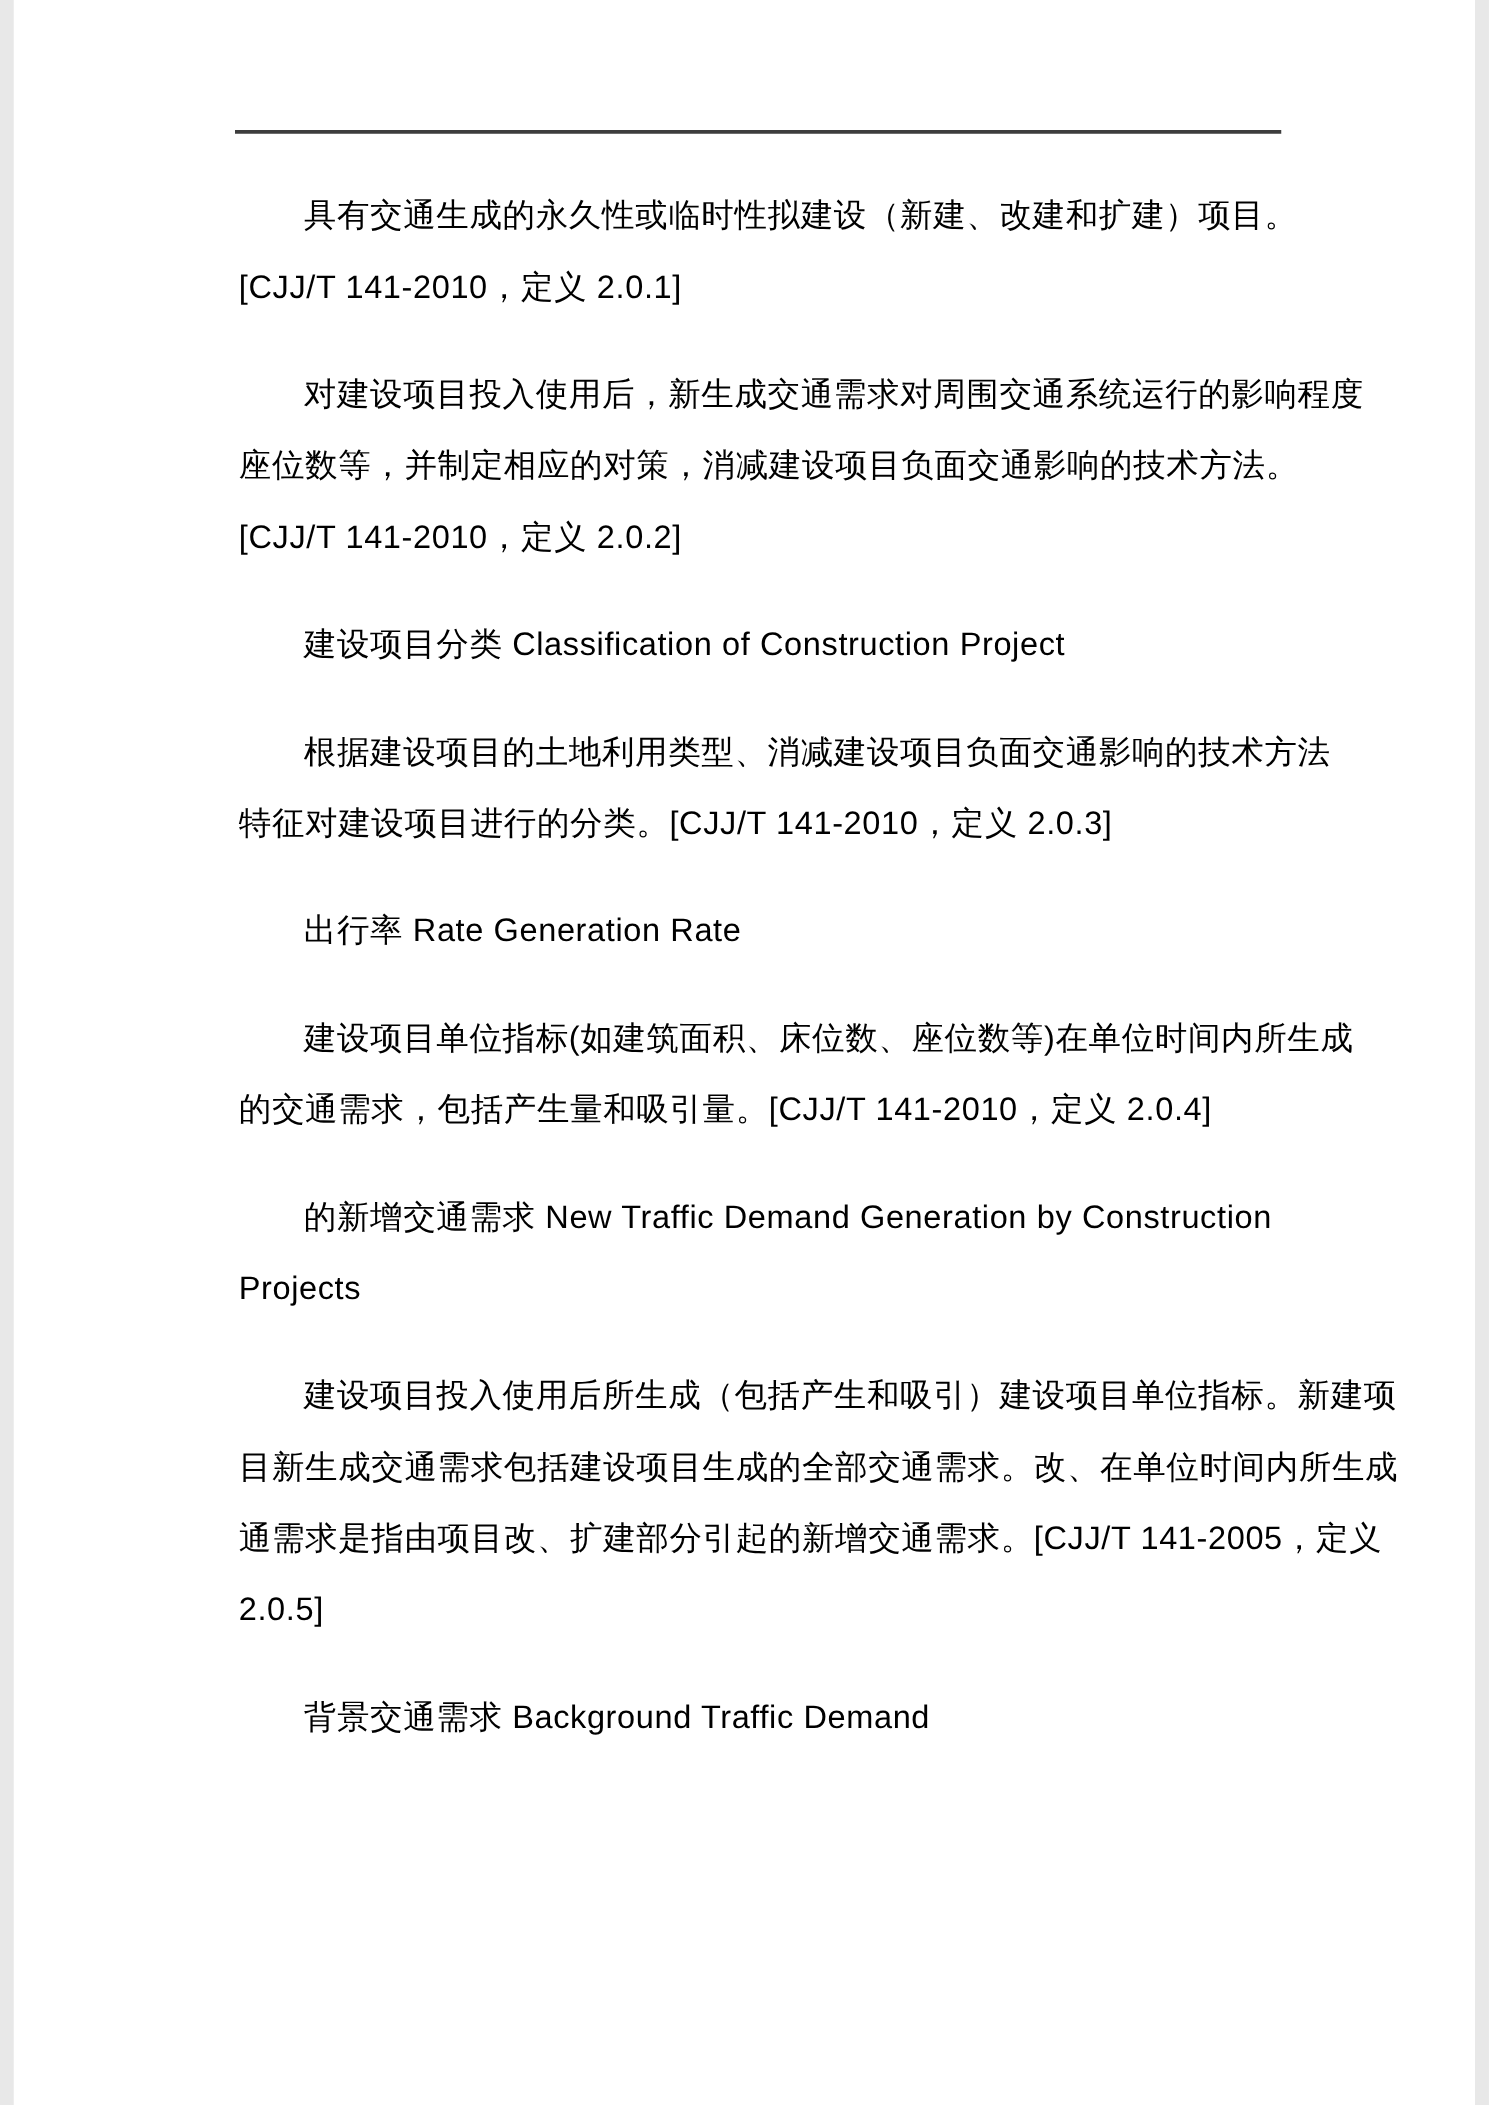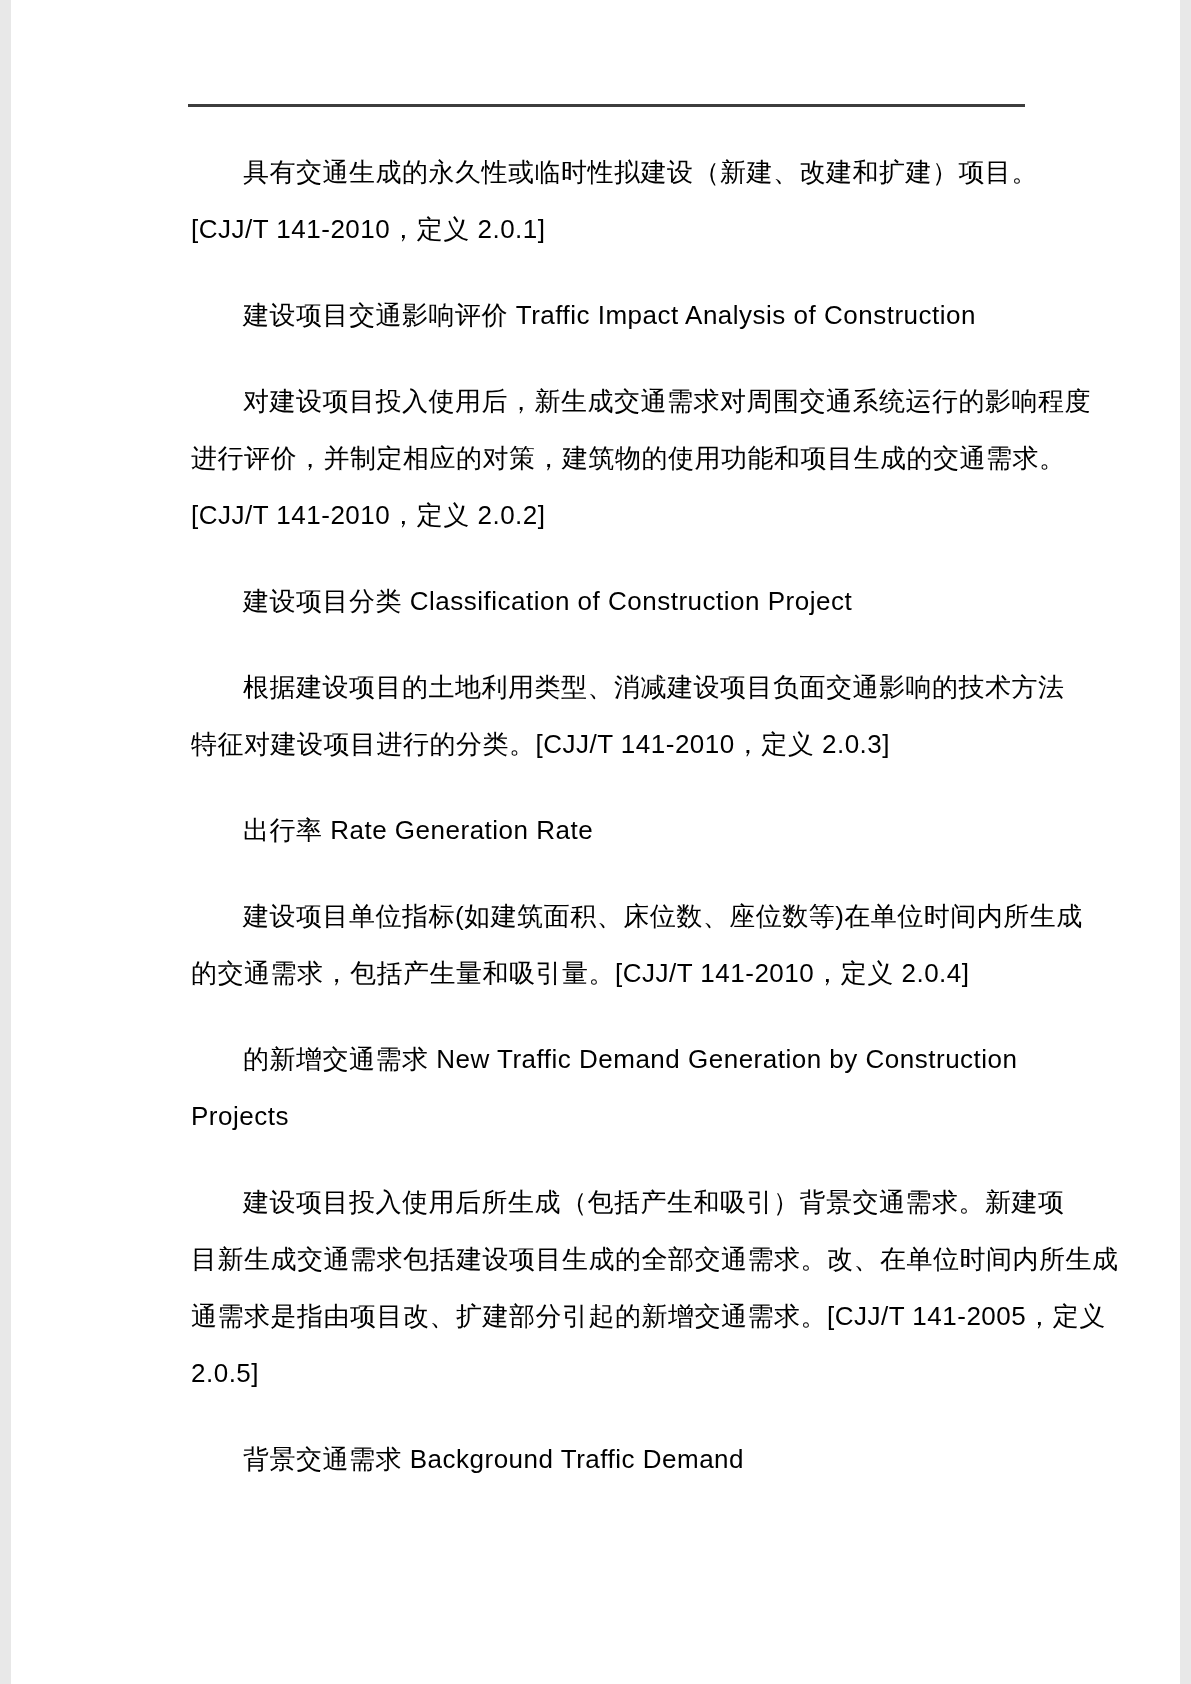--- a/index.html
+++ b/index.html
@@ -56,7 +56,6 @@
         <div class="line">[CJJ/T 141-2010，定义 2.0.1]</div>
       </div>
       <div class="para">
-        <div class="line">建设项目交通影响评价 Traffic Impact Analysis of Construction</div>
       </div>
       <div class="para">
         <div class="line">对建设项目投入使用后，新生成交通需求对周围交通系统运行的影响程度</div>

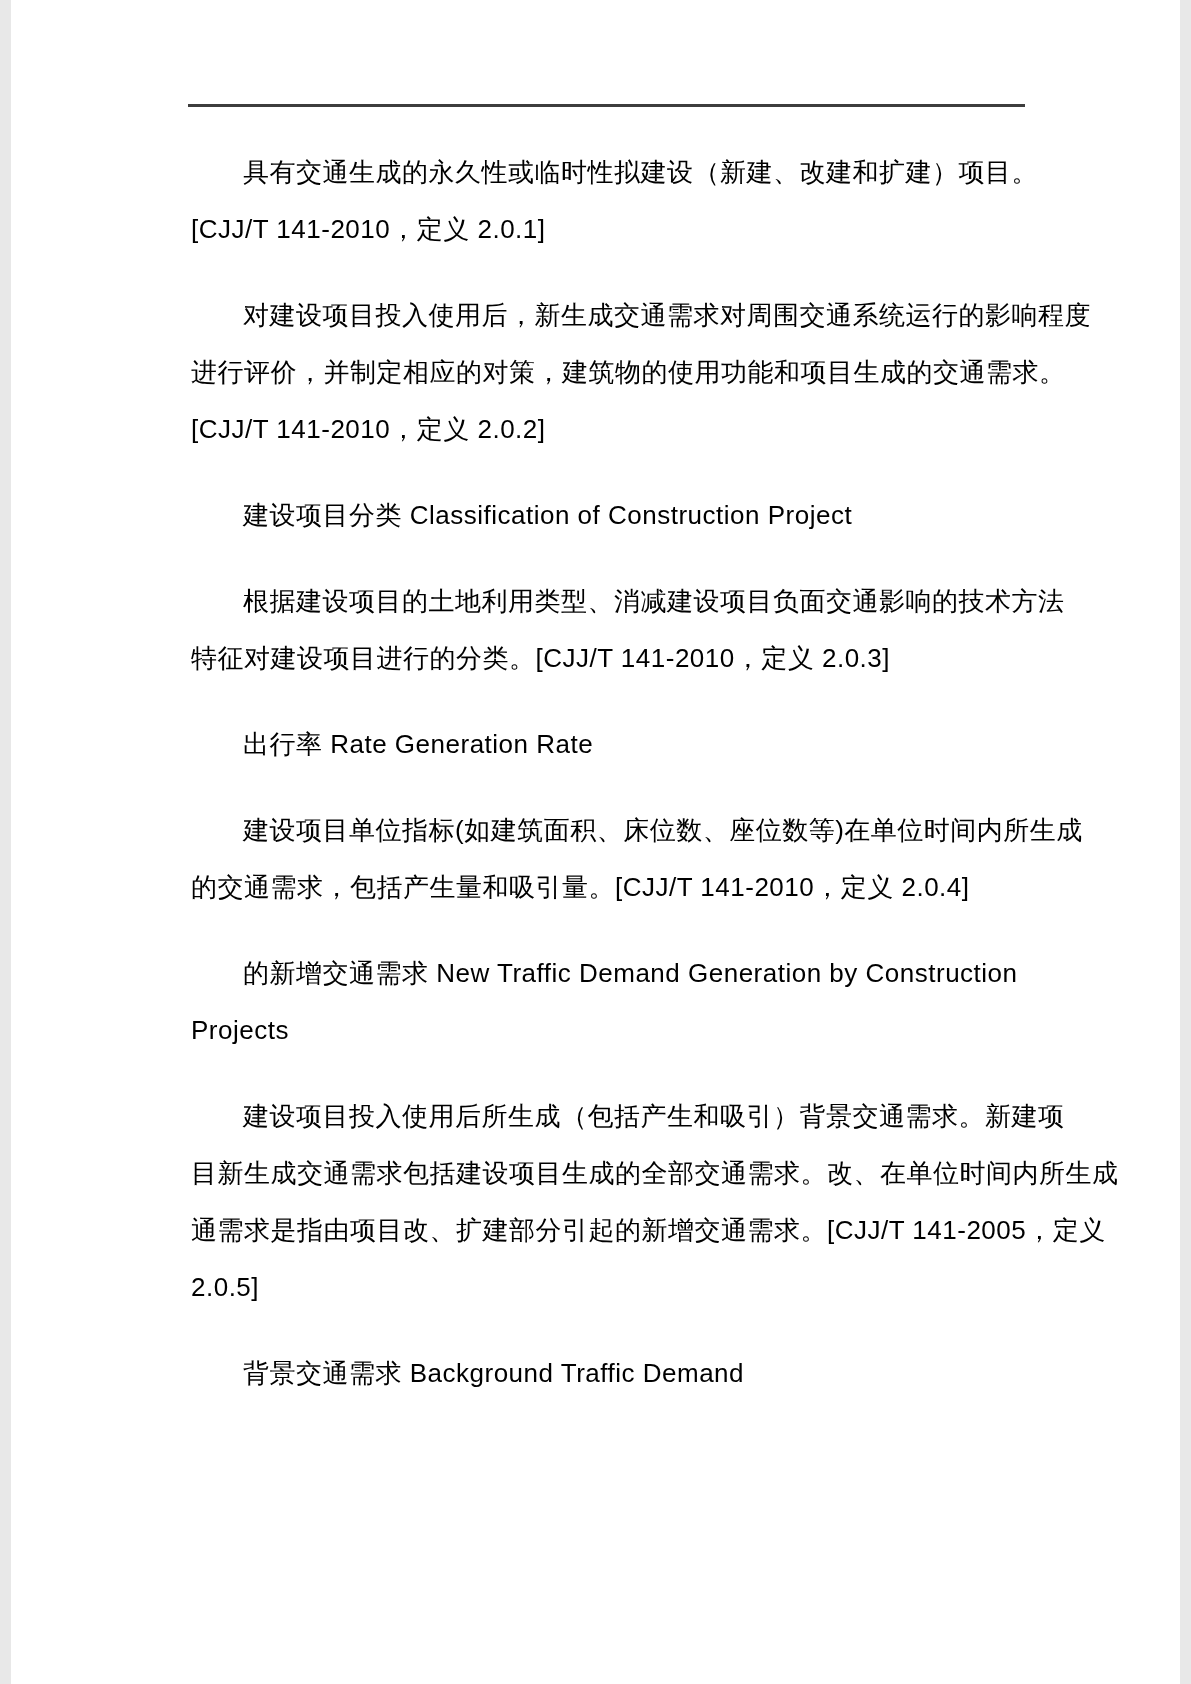--- a/index.html
+++ b/index.html
@@ -59,7 +59,7 @@
       </div>
       <div class="para">
         <div class="line">对建设项目投入使用后，新生成交通需求对周围交通系统运行的影响程度</div>
-        <div class="line">进行评价，并制定相应的对策，建筑物的使用功能和项目生成的交通需求。</div>
+        <div class="line">座位数等，并制定相应的对策，消减建设项目负面交通影响的技术方法。</div>
         <div class="line">[CJJ/T 141-2010，定义 2.0.2]</div>
       </div>
       <div class="para">

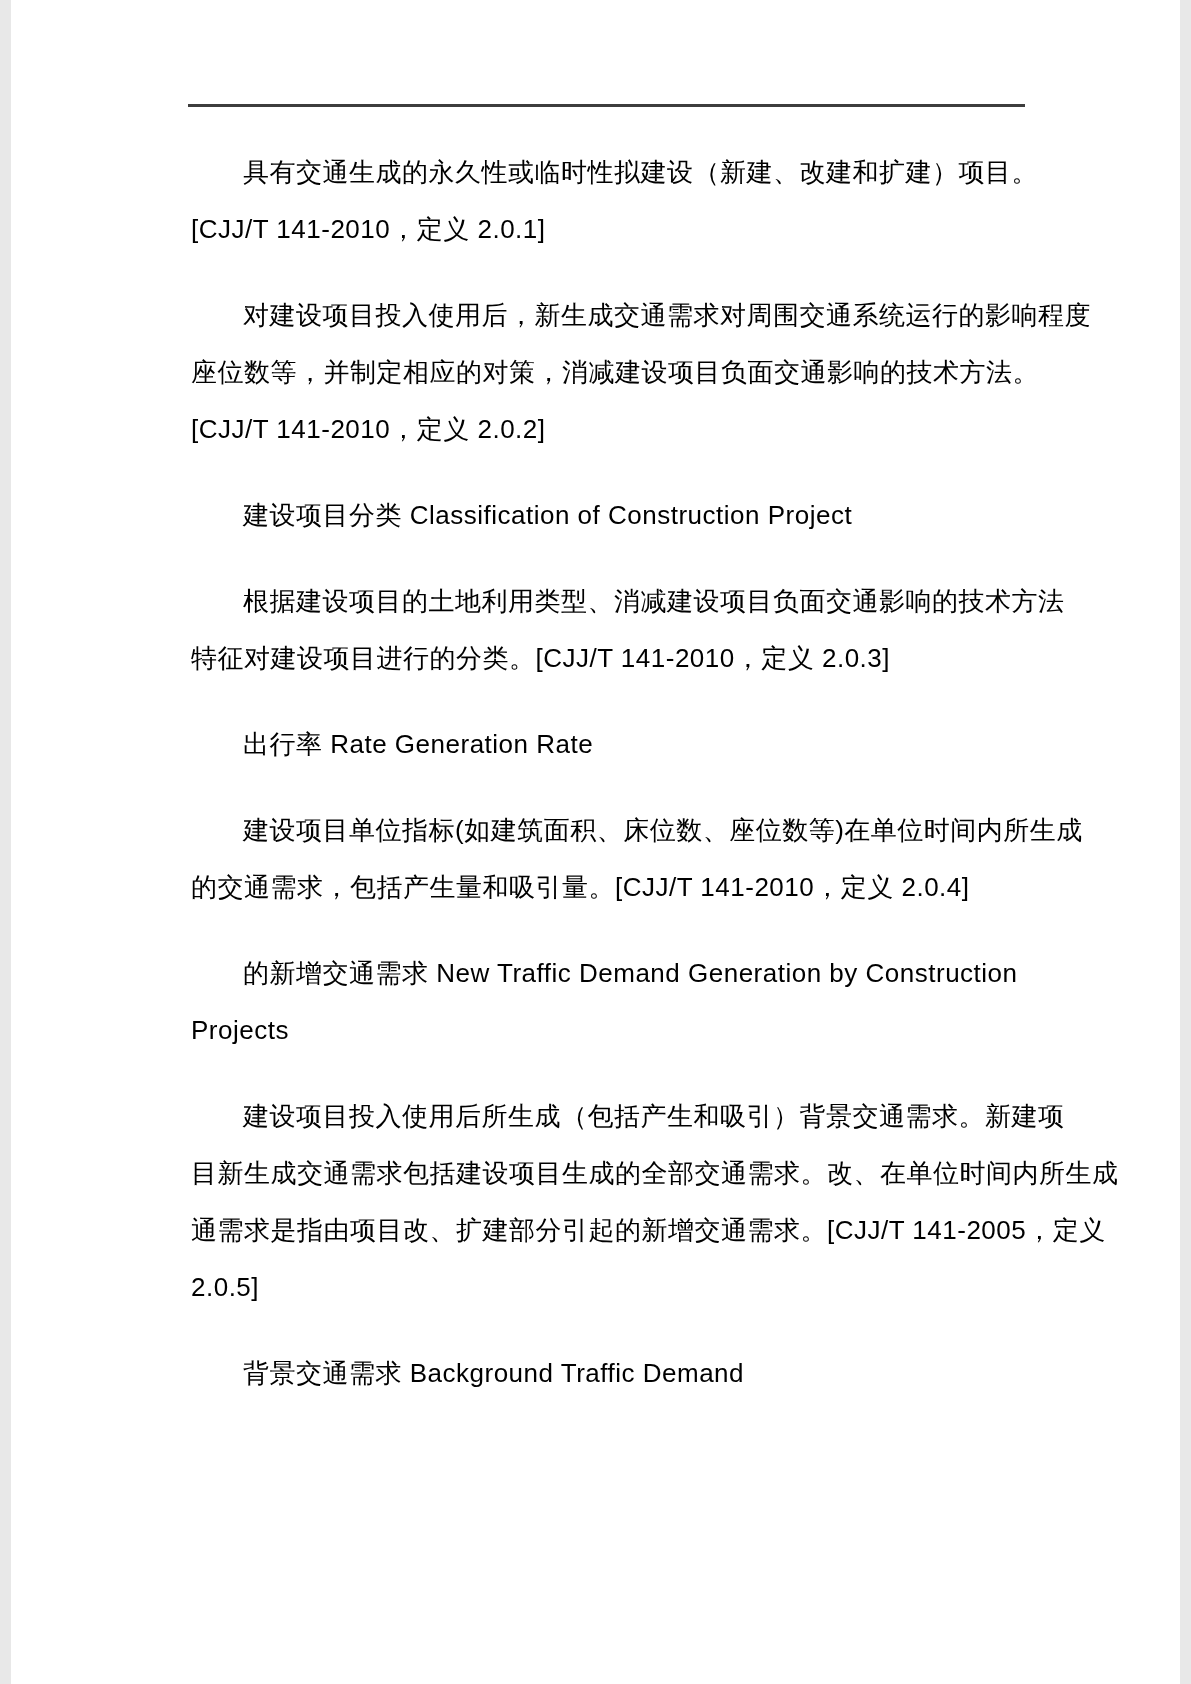--- a/index.html
+++ b/index.html
@@ -81,7 +81,7 @@
         <div class="line">Projects</div>
       </div>
       <div class="para">
-        <div class="line">建设项目投入使用后所生成（包括产生和吸引）背景交通需求。新建项</div>
+        <div class="line">建设项目投入使用后所生成（包括产生和吸引）建设项目单位指标。新建项</div>
         <div class="line">目新生成交通需求包括建设项目生成的全部交通需求。改、在单位时间内所生成</div>
         <div class="line">通需求是指由项目改、扩建部分引起的新增交通需求。[CJJ/T 141-2005，定义</div>
         <div class="line">2.0.5]</div>

